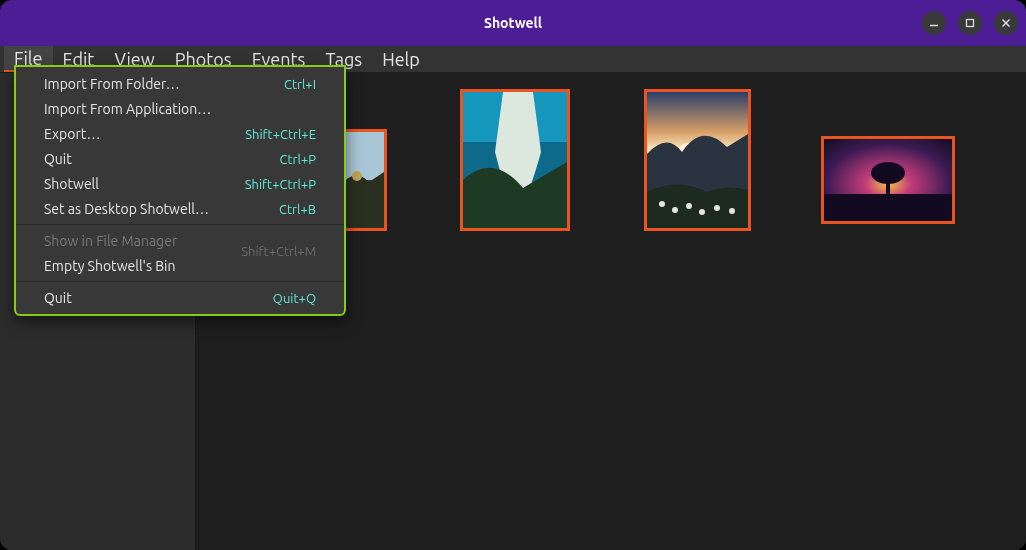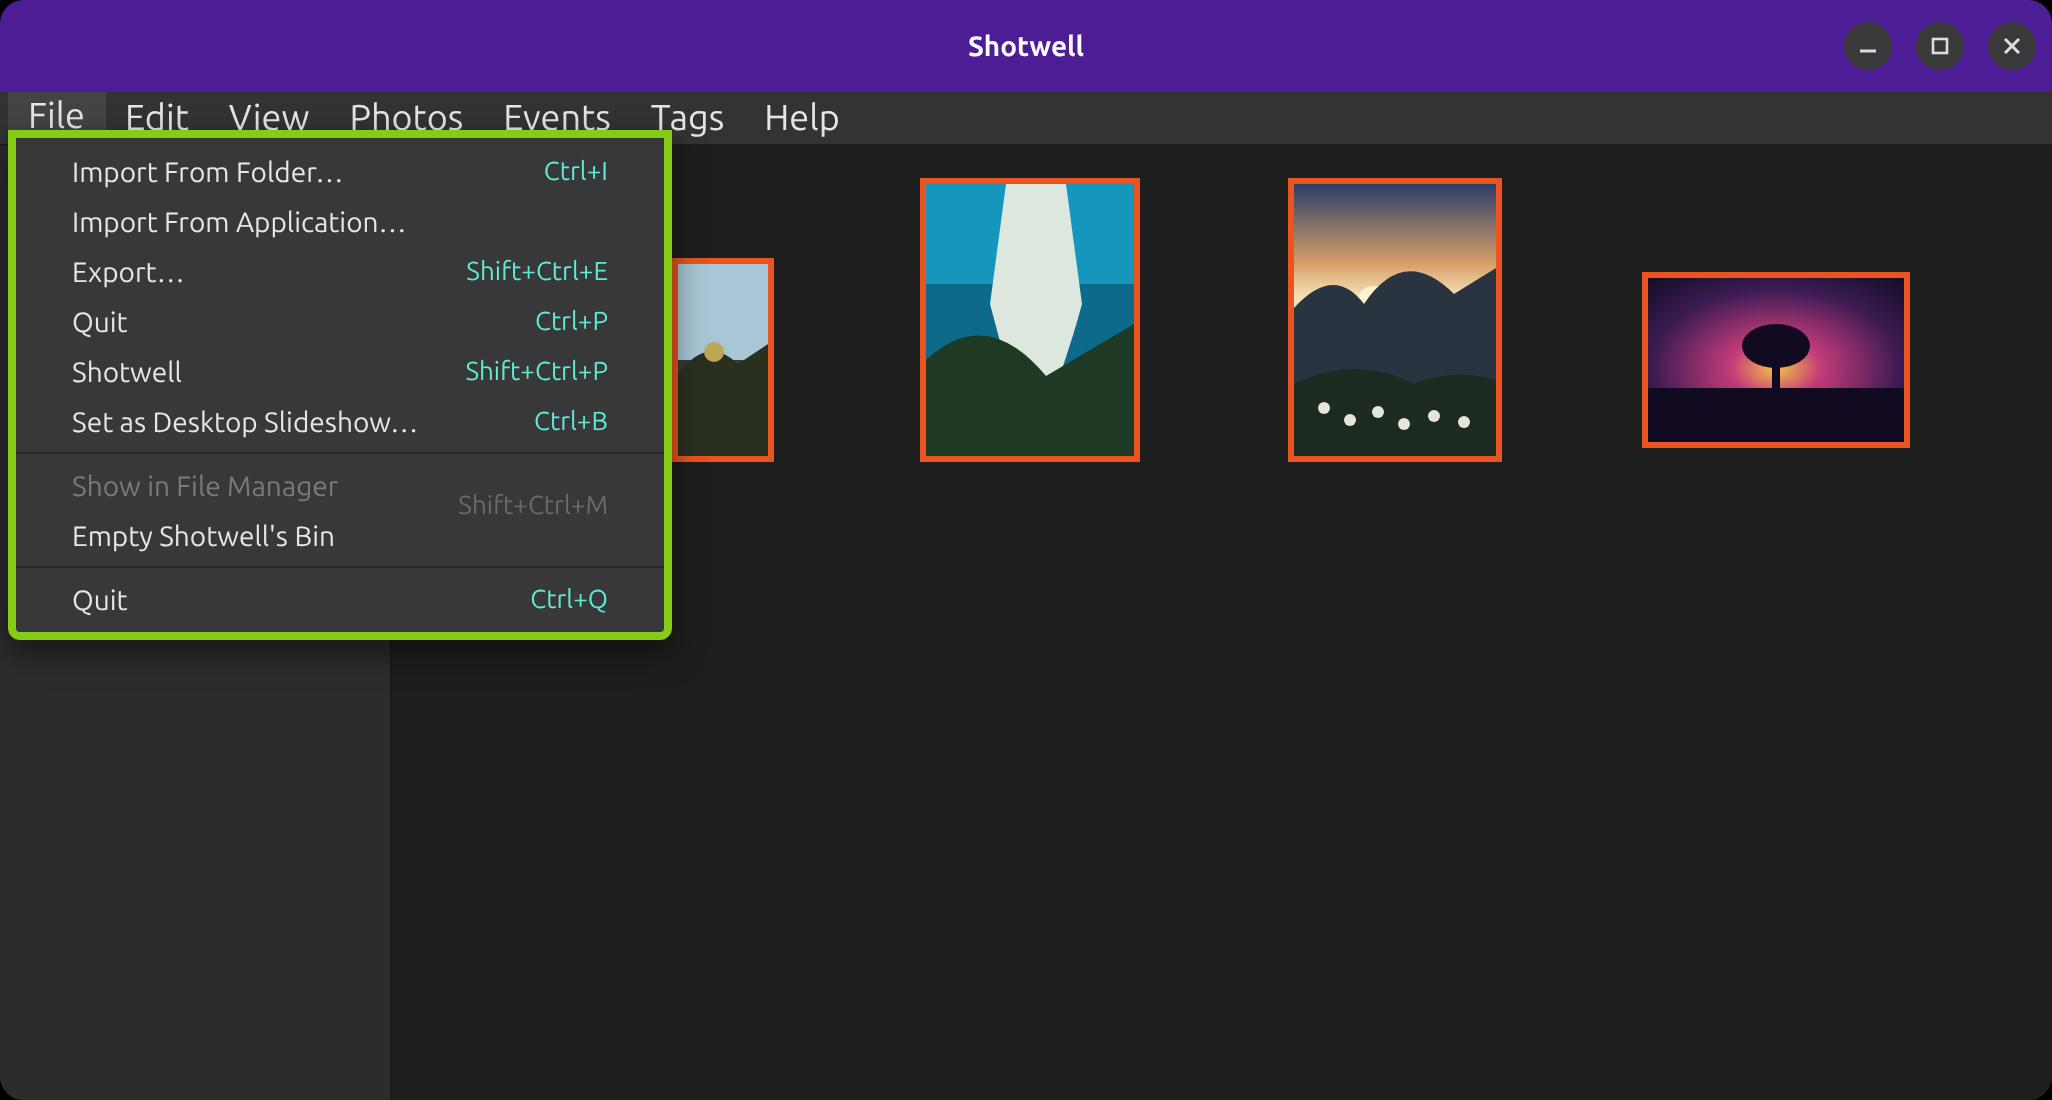--- a/index.html
+++ b/index.html
@@ -112,10 +112,10 @@
     .dropdown {
       position: absolute;
       top: 65px;
-      left: 4px;
+      left: 14px;
       width: 332px;
       background: #383838;
-      border: 4px solid #84cc16;
+      border: 2px solid #84cc16;
       border-radius: 0 0 6px 6px;
       box-shadow: 0 6px 16px rgba(0,0,0,0.5);
       z-index: 10;

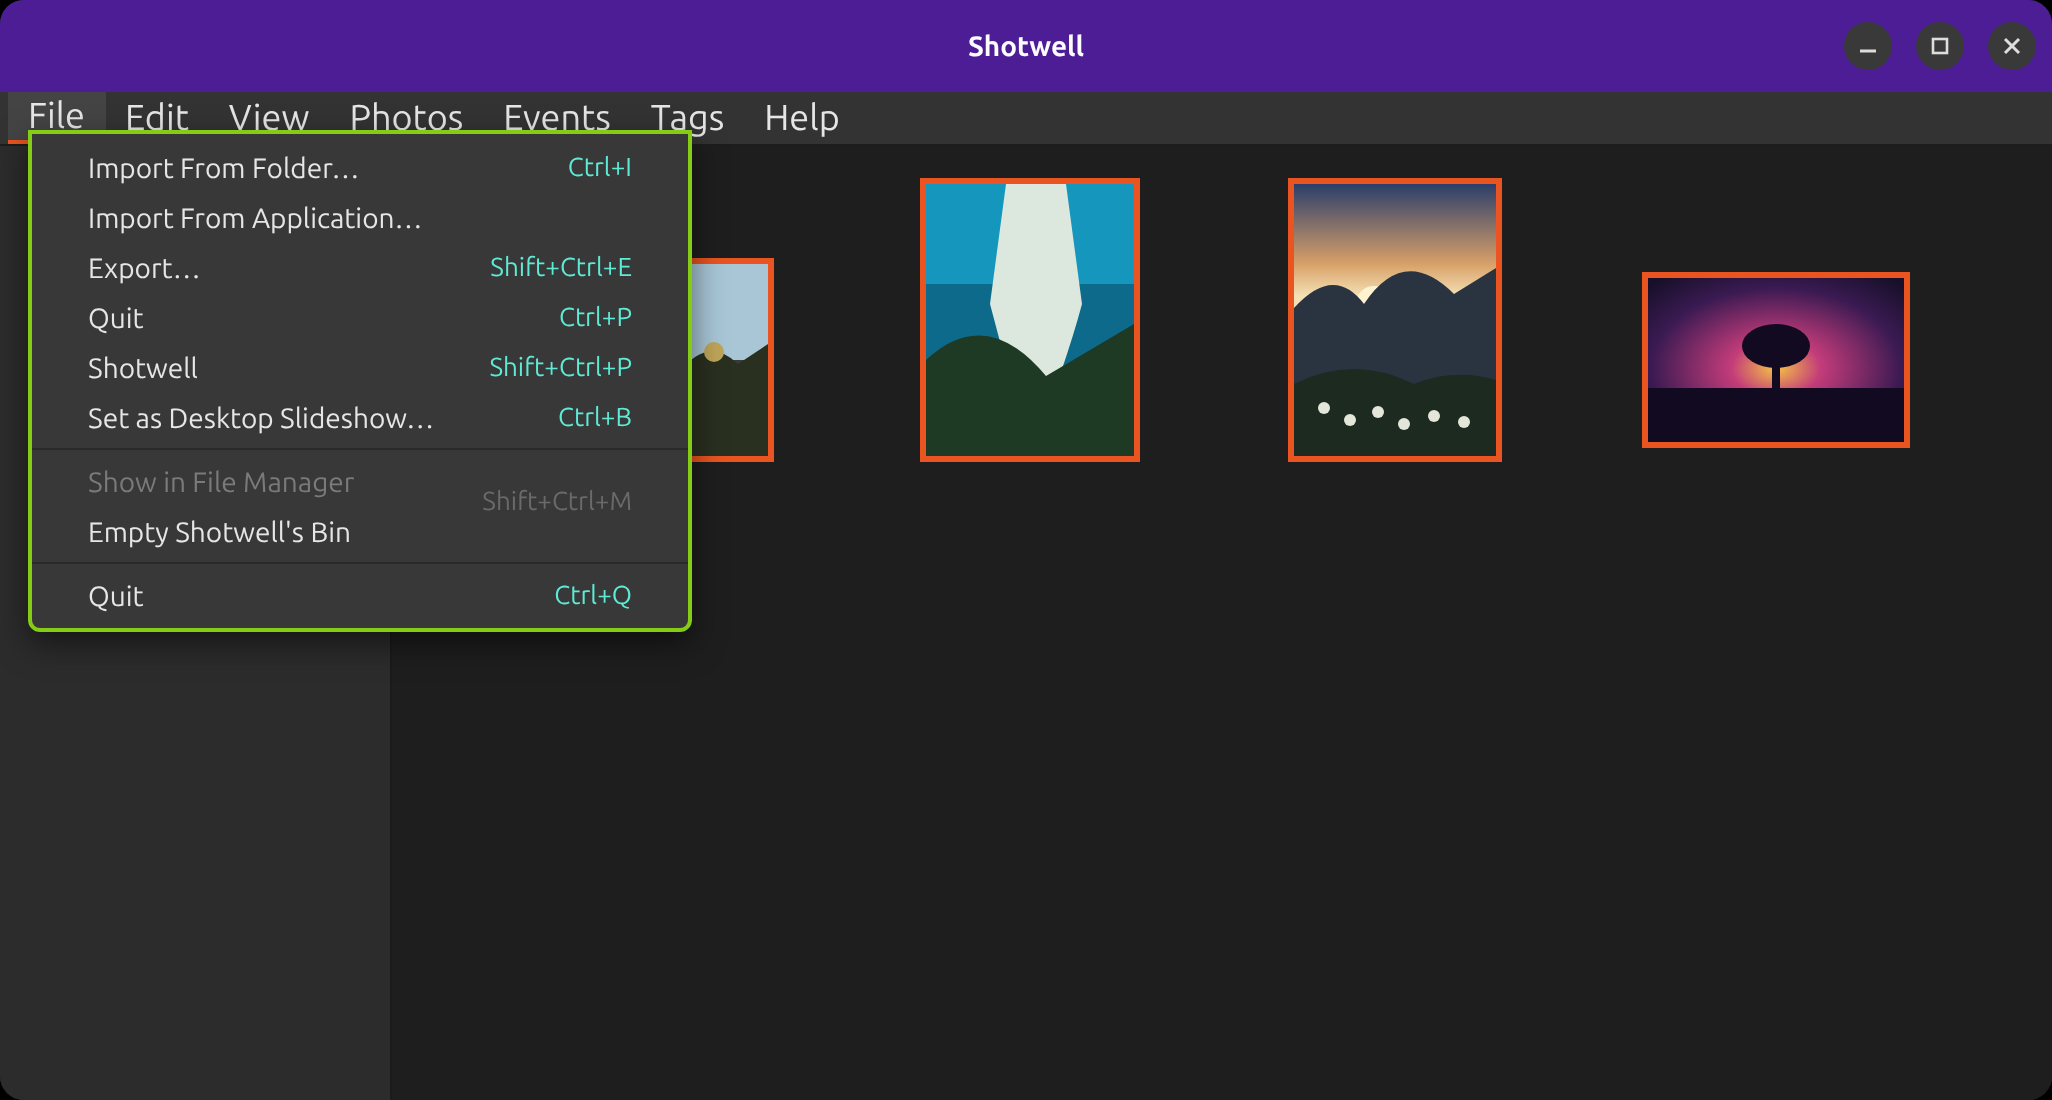--- a/index.html
+++ b/index.html
@@ -270,7 +270,7 @@
       <span class="shortcut">Shift+Ctrl+P</span>
     </div>
     <div class="dropdown-item">
-      <span>Set as Desktop Slideshow…</span>
+      <span>Set as Desktop Shotwell…</span>
       <span class="shortcut">Ctrl+B</span>
     </div>
     <div class="dropdown-sep"></div>

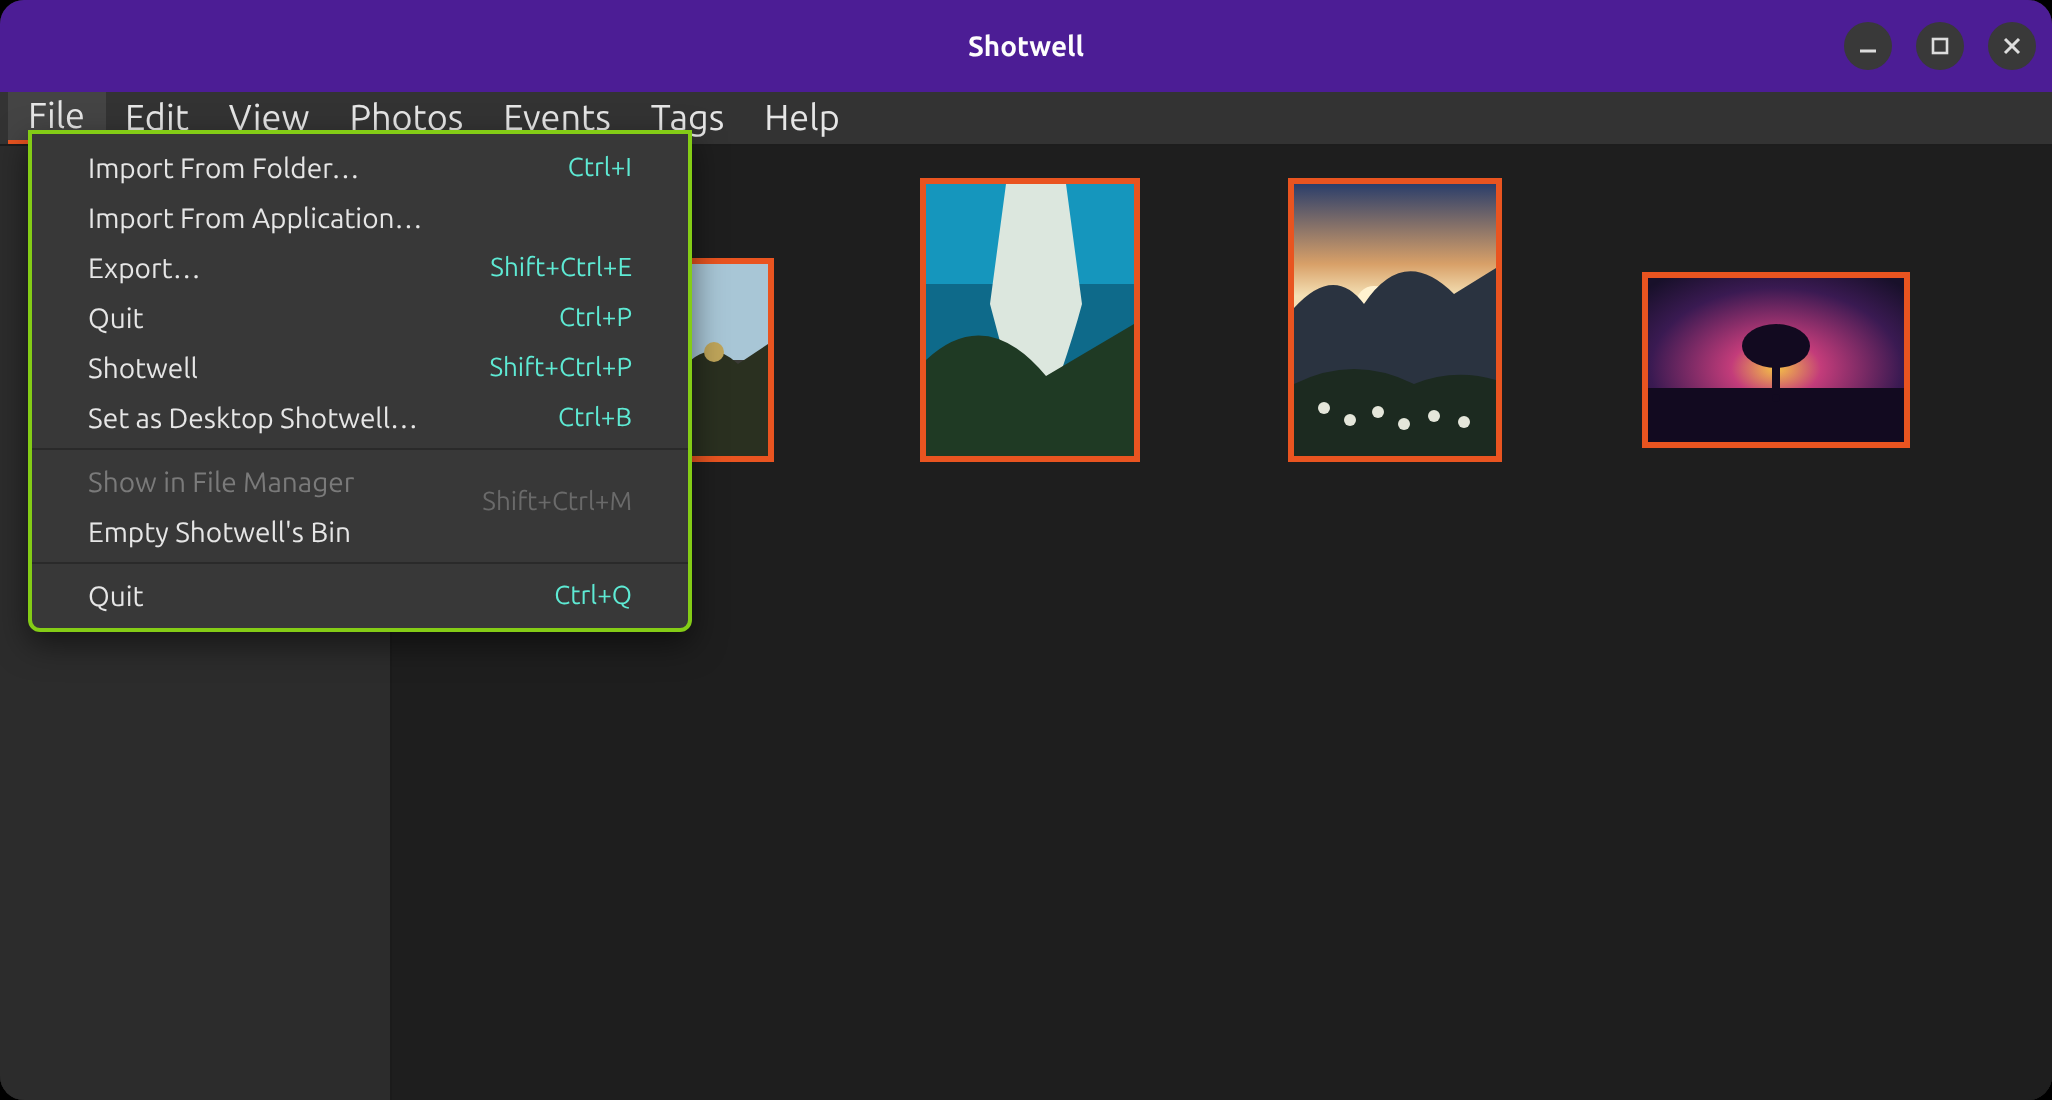--- a/index.html
+++ b/index.html
@@ -285,7 +285,7 @@
     <div class="dropdown-sep"></div>
     <div class="dropdown-item">
       <span>Quit</span>
-      <span class="shortcut">Ctrl+Q</span>
+      <span class="shortcut">Quit+Q</span>
     </div>
   </div>
 </div>

